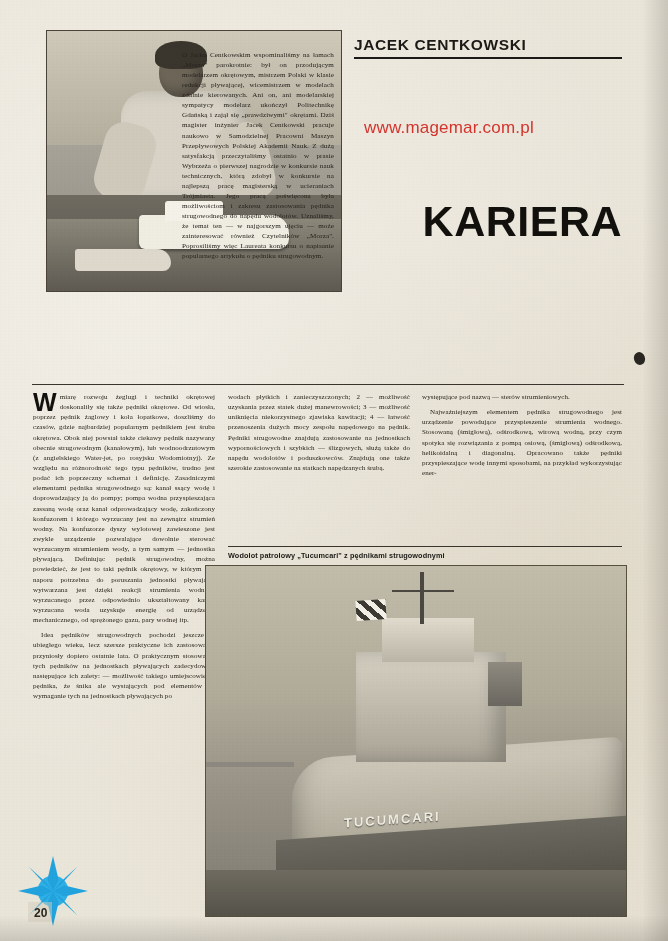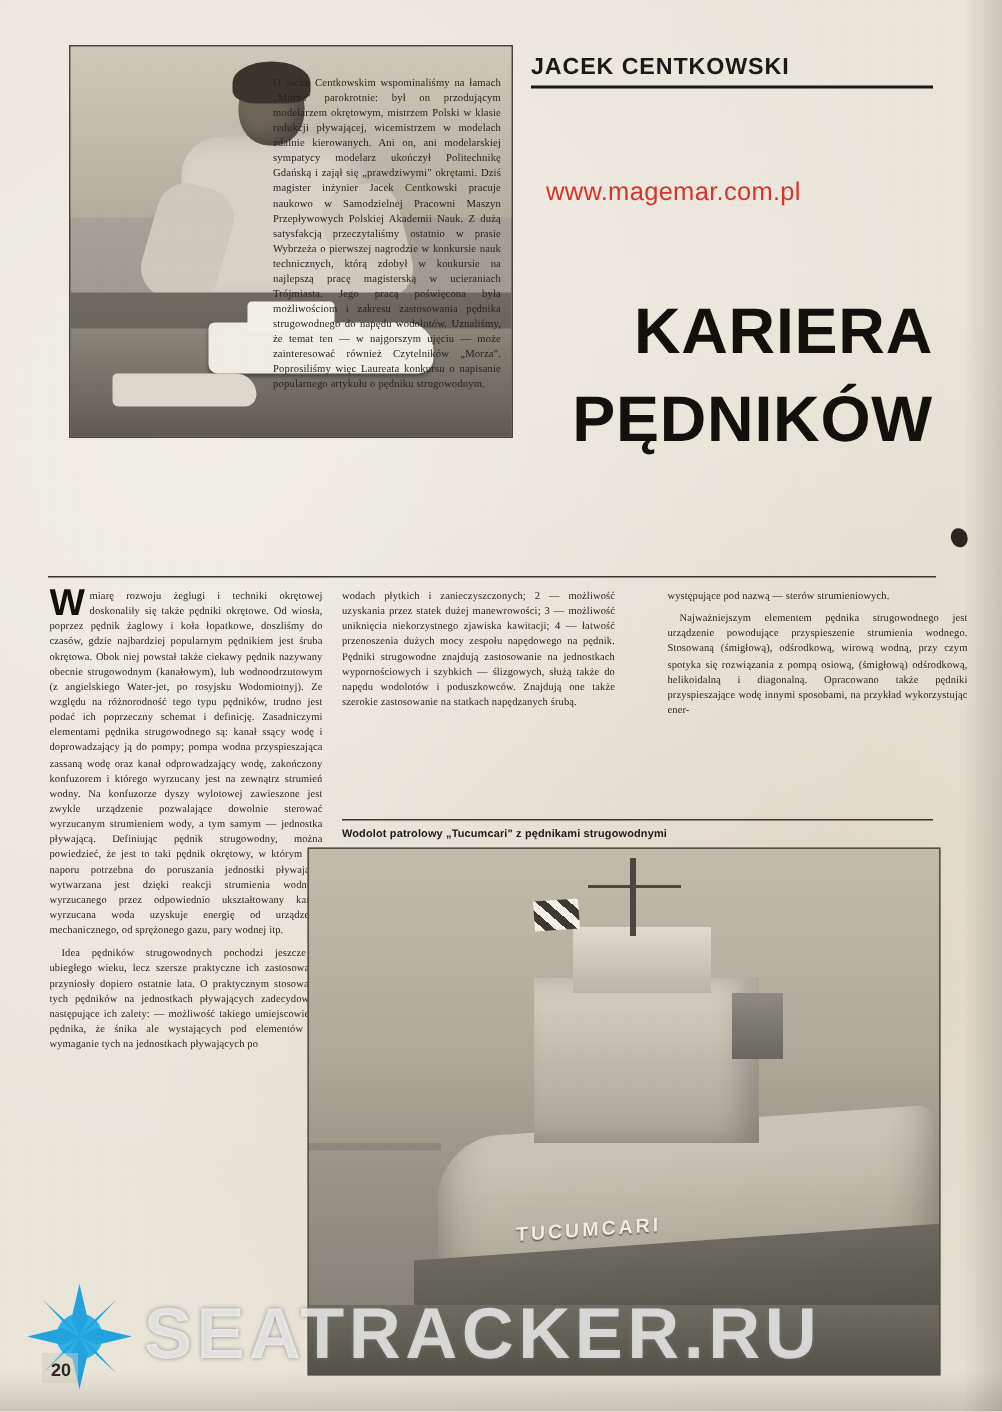--- a/index.html
+++ b/index.html
@@ -423,7 +423,6 @@
 
   <div class="headline">
     <div>KARIERA</div>
-    <div>PĘDNIKÓW</div>
   </div>
   <div class="blob"></div>
 

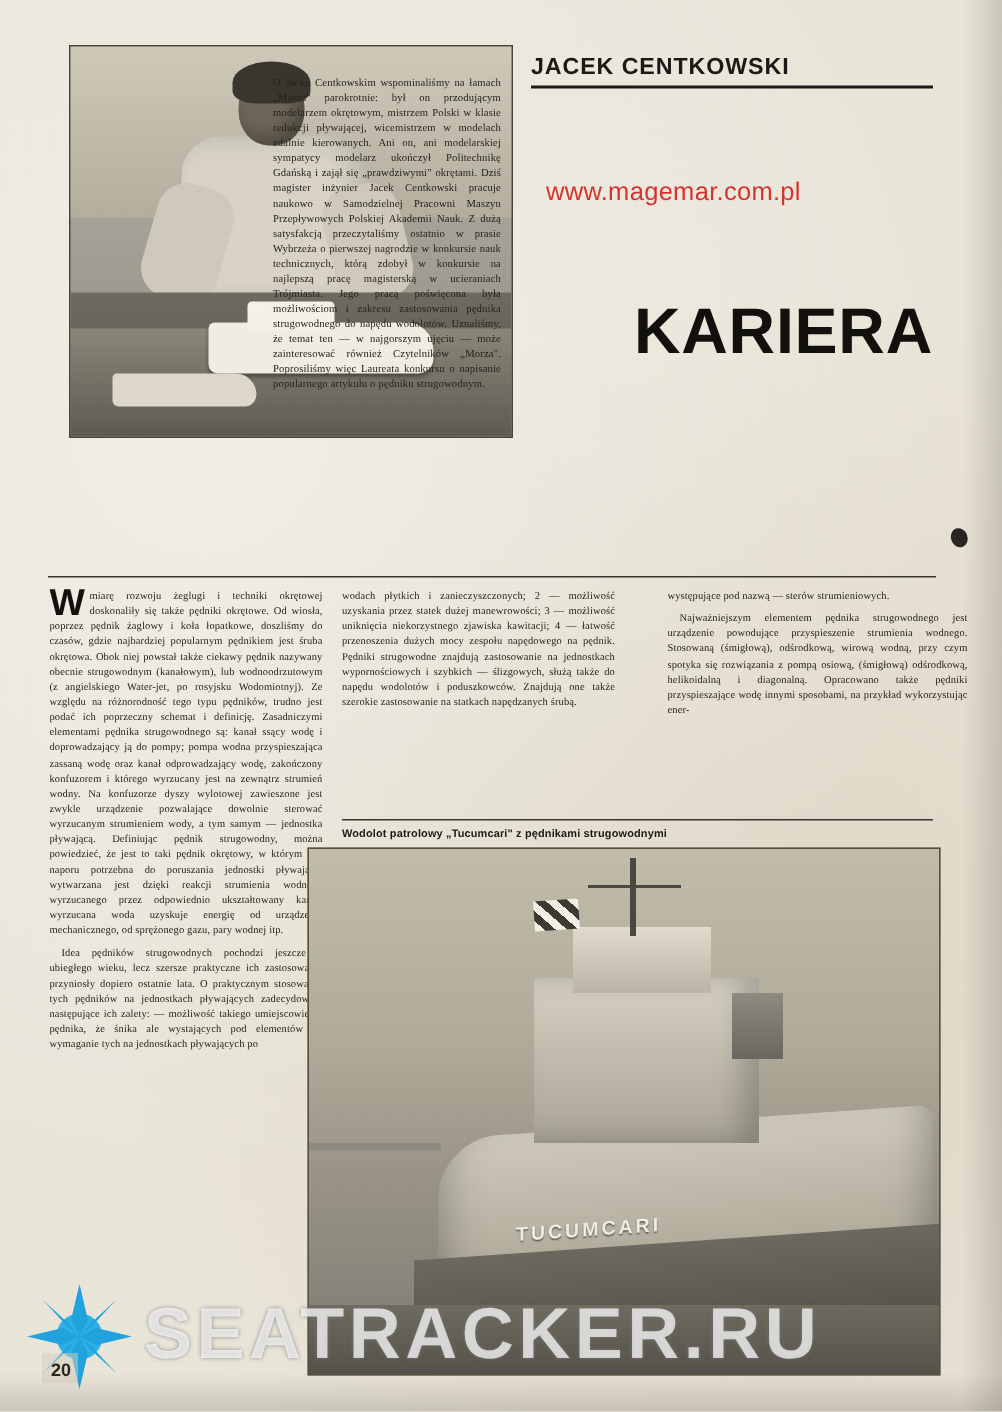--- a/index.html
+++ b/index.html
@@ -219,7 +219,7 @@
   .col p.first { text-indent: 0; }
   .col1 { left: 33px; width: 182px; height: 520px; overflow: hidden; }
   .col2 { left: 228px; width: 182px; height: 190px; overflow: hidden; }
-  .col3 { left: 445px; width: 200px; height: 175px; overflow: hidden; }
+  .col3 { left: 422px; width: 200px; height: 175px; overflow: hidden; }
 
   .dropcap {
     float: left;

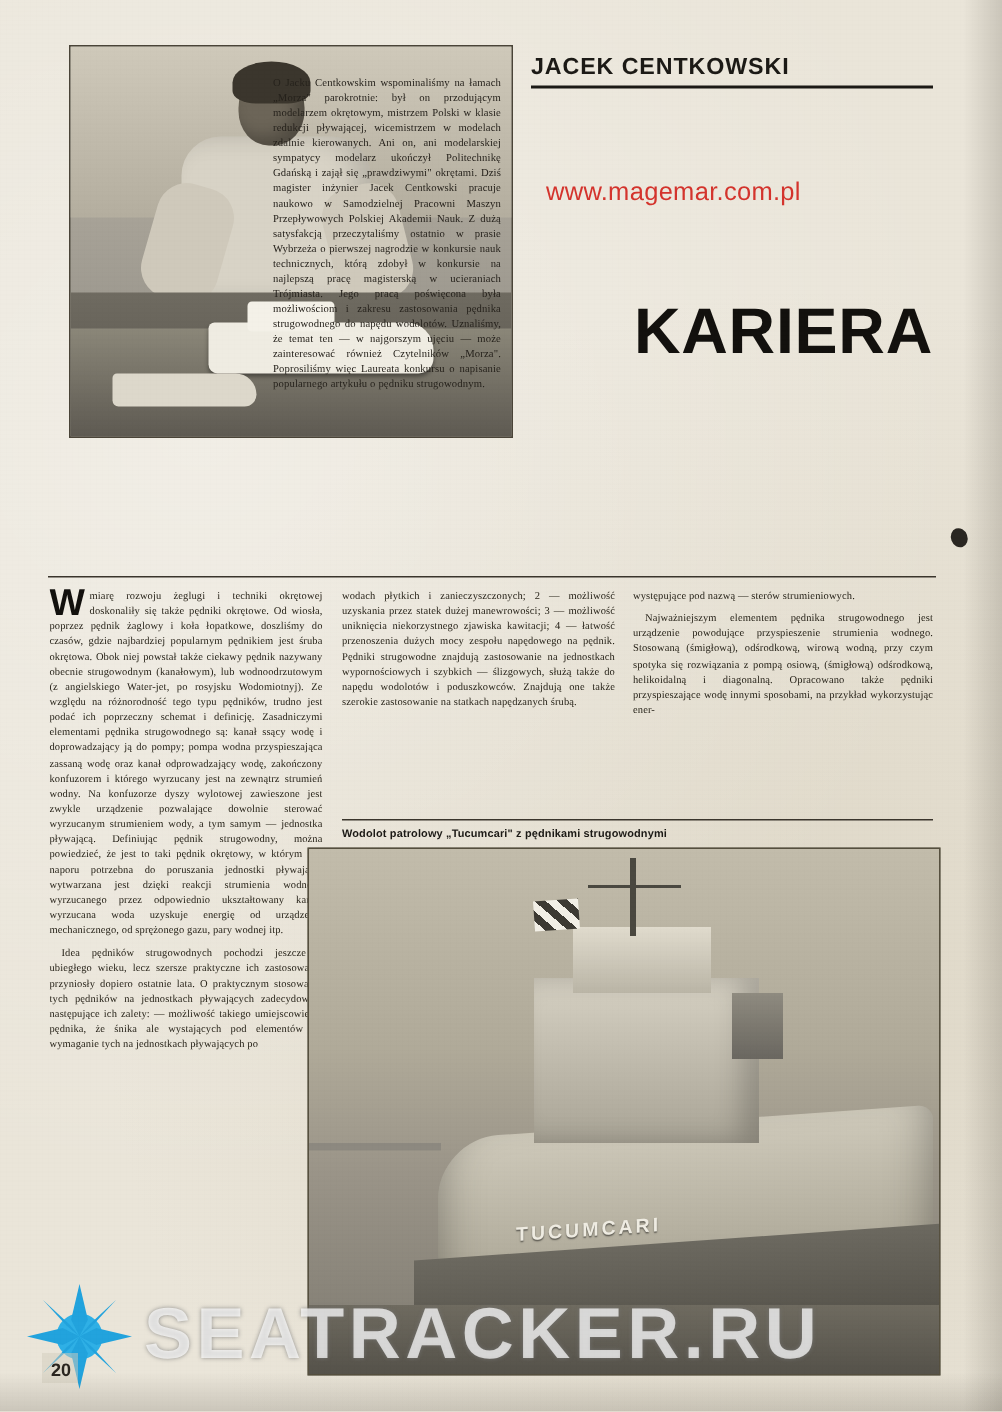--- a/index.html
+++ b/index.html
@@ -480,7 +480,6 @@
       </g>
     </svg>
   </div>
-  <div class="wm-text">SEATRACKER.RU</div>
 
   <div class="page-number-box"></div>
   <div class="page-number">20</div>

